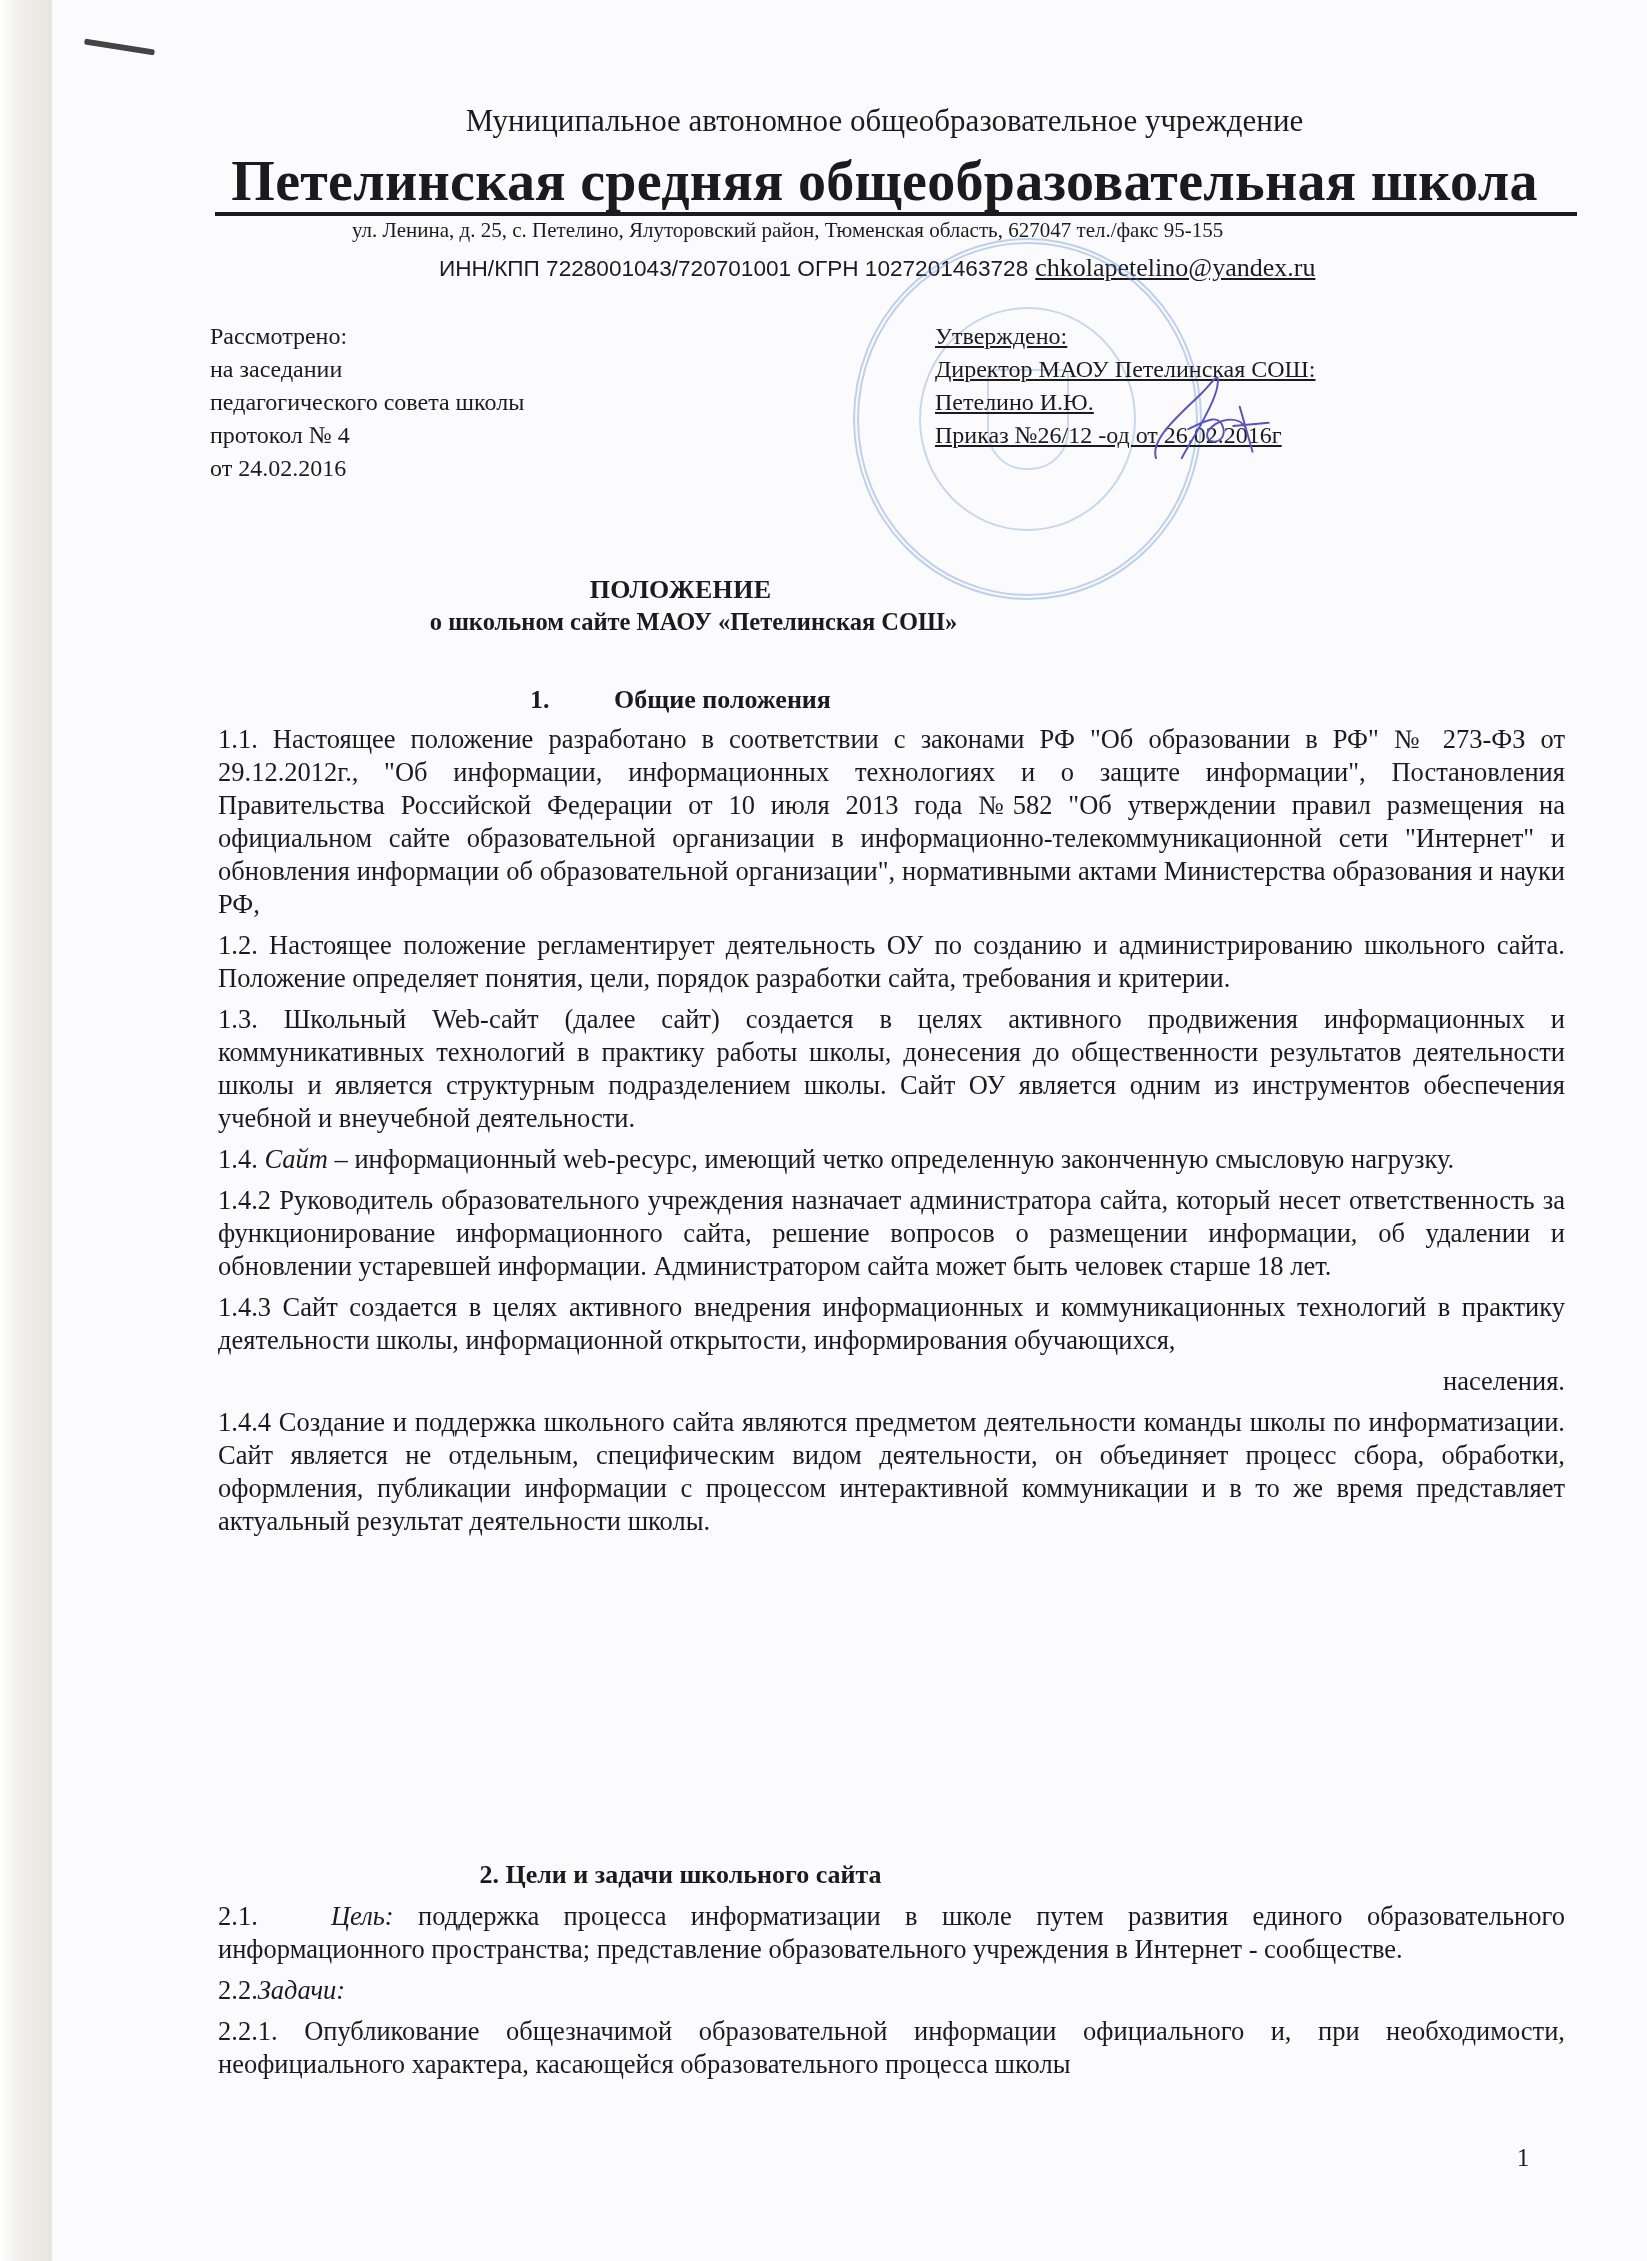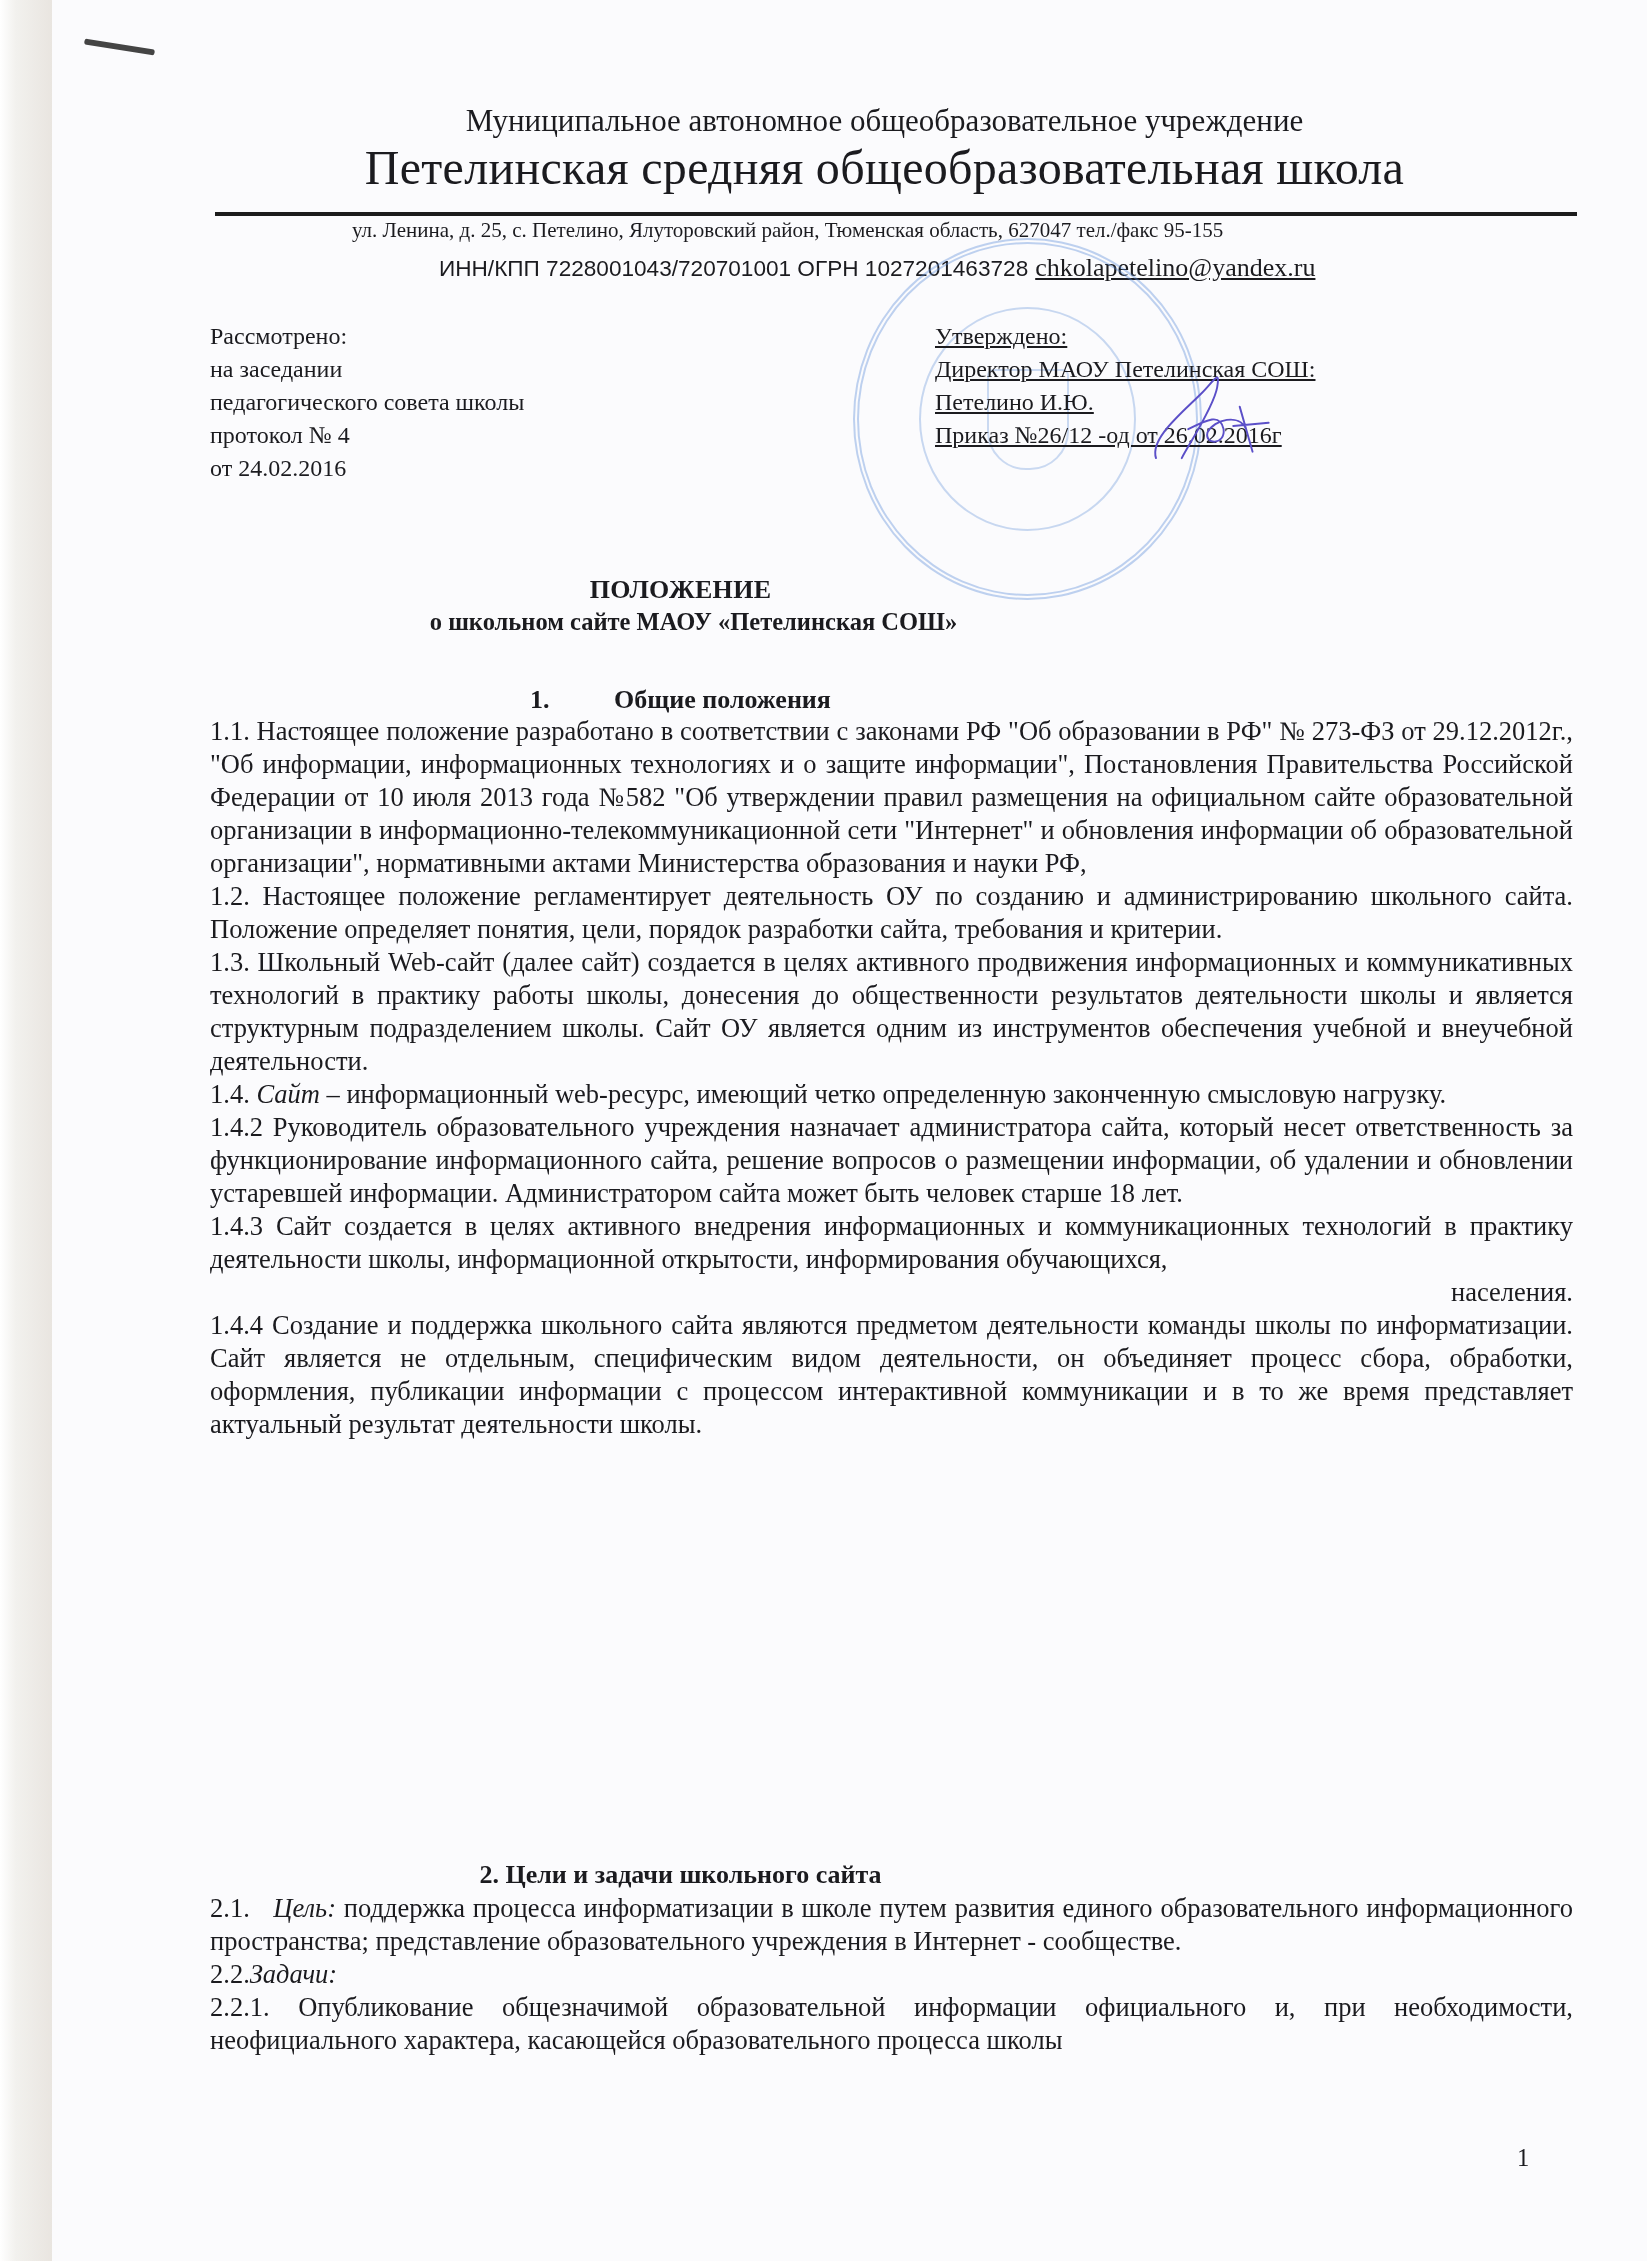--- a/index.html
+++ b/index.html
@@ -45,7 +45,7 @@
     position: absolute; left: 161px; top: 103px; width: 1421px; text-align: center;
   }
   .org-sub { font-size: 31px; margin-left: 26px; }
-  .org-name { font-size: 48px; font-weight: normal; letter-spacing: 0.3px; margin-top: 1px; margin-left: 26px; }
+  .org-name { font-size: 56px; font-weight: bold; letter-spacing: 0.3px; margin-top: 10px; margin-left: 26px; }
   .header-rule {
     position: absolute; left: 215px; top: 212px; width: 1362px; height: 3.9px; background: #1c1c1c;
   }

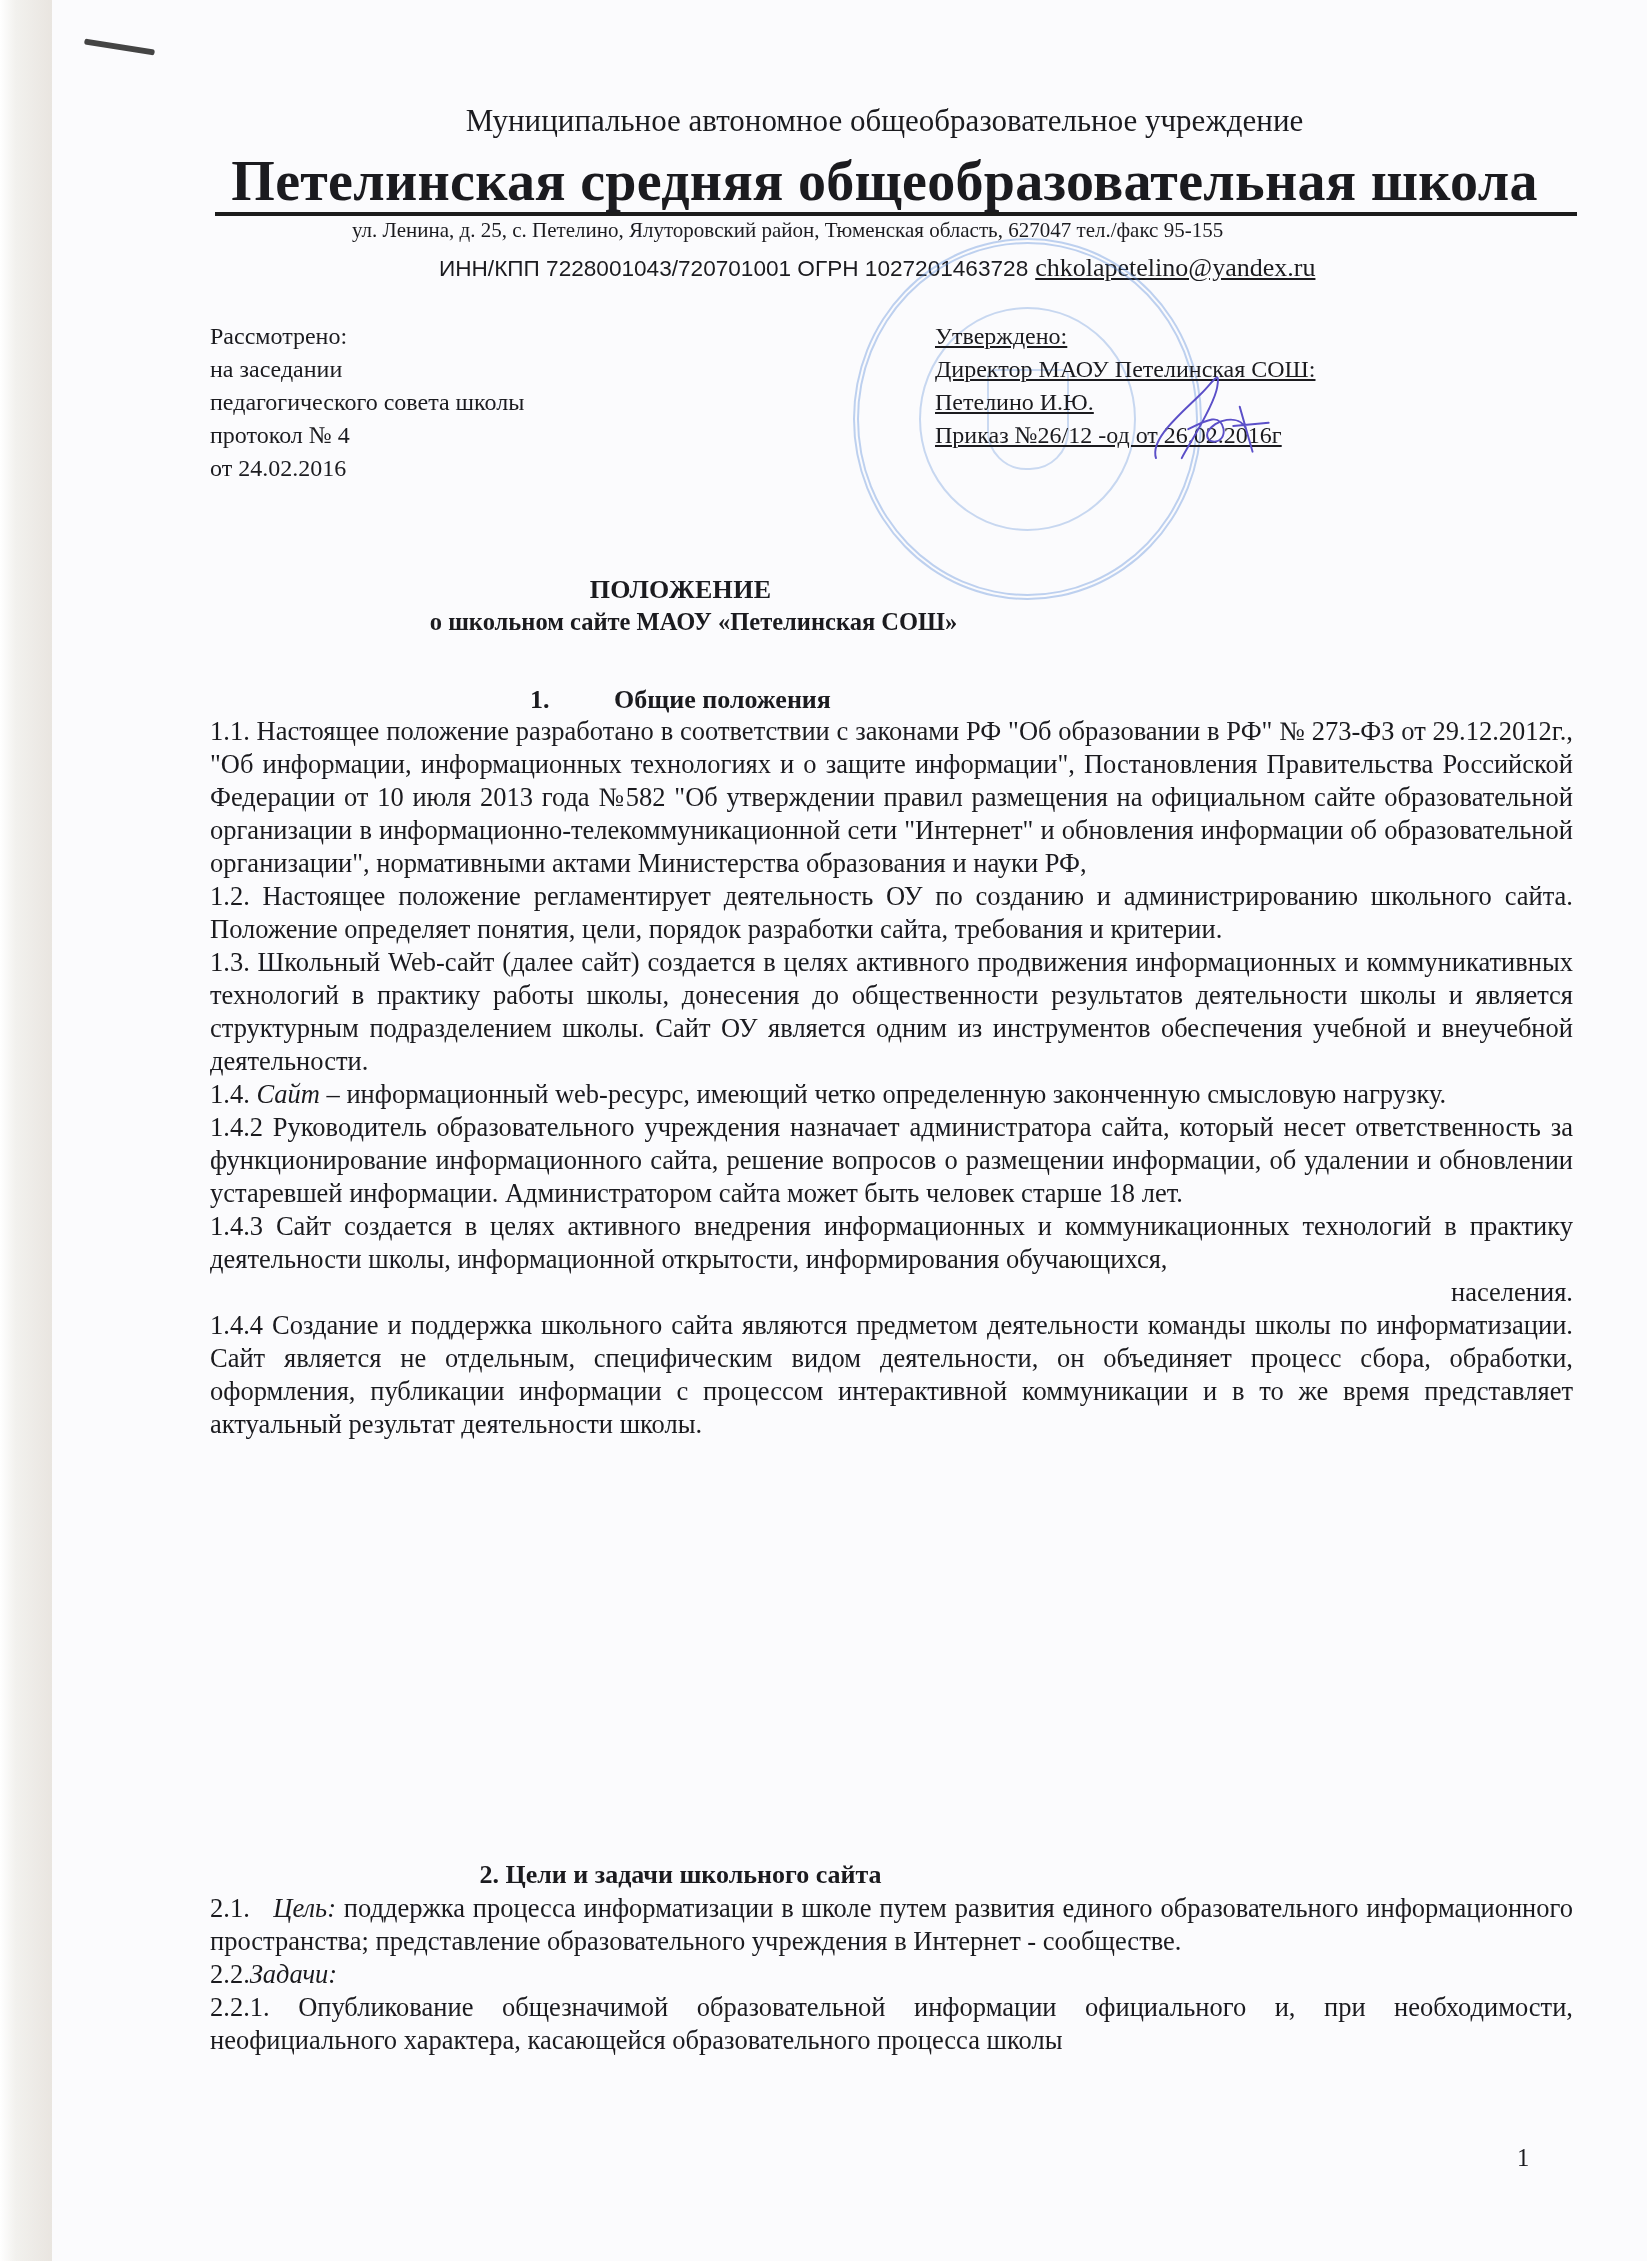--- a/index.html
+++ b/index.html
@@ -66,7 +66,7 @@
     position: absolute; left: 210px; width: 1363px; font-size: 26.5px; line-height: 33px;
     text-align: justify; text-align-last: auto;
   }
-  .body-text p { margin: 0; text-align: justify; }
+  .body-text p { margin: 8px; text-align: justify; }
   .body-text i { }
   .page-number { position: absolute; left: 1517px; top: 2144px; font-size: 24.5px; }
 </style>

